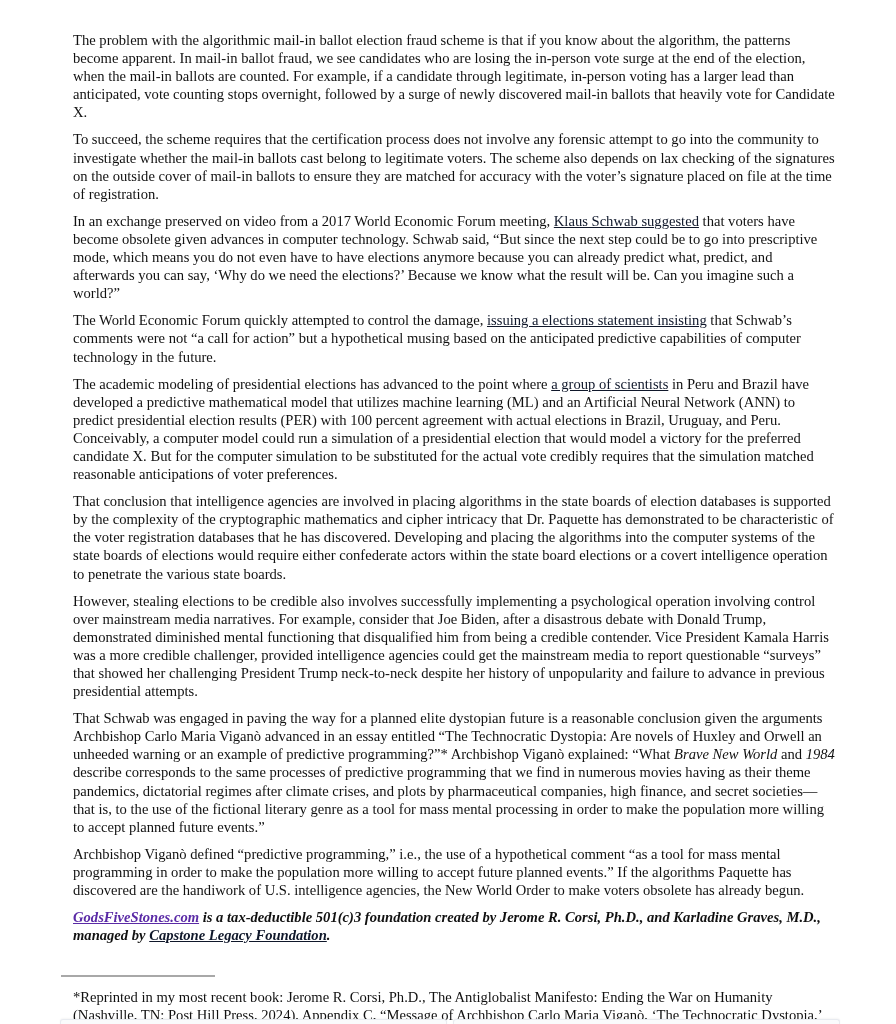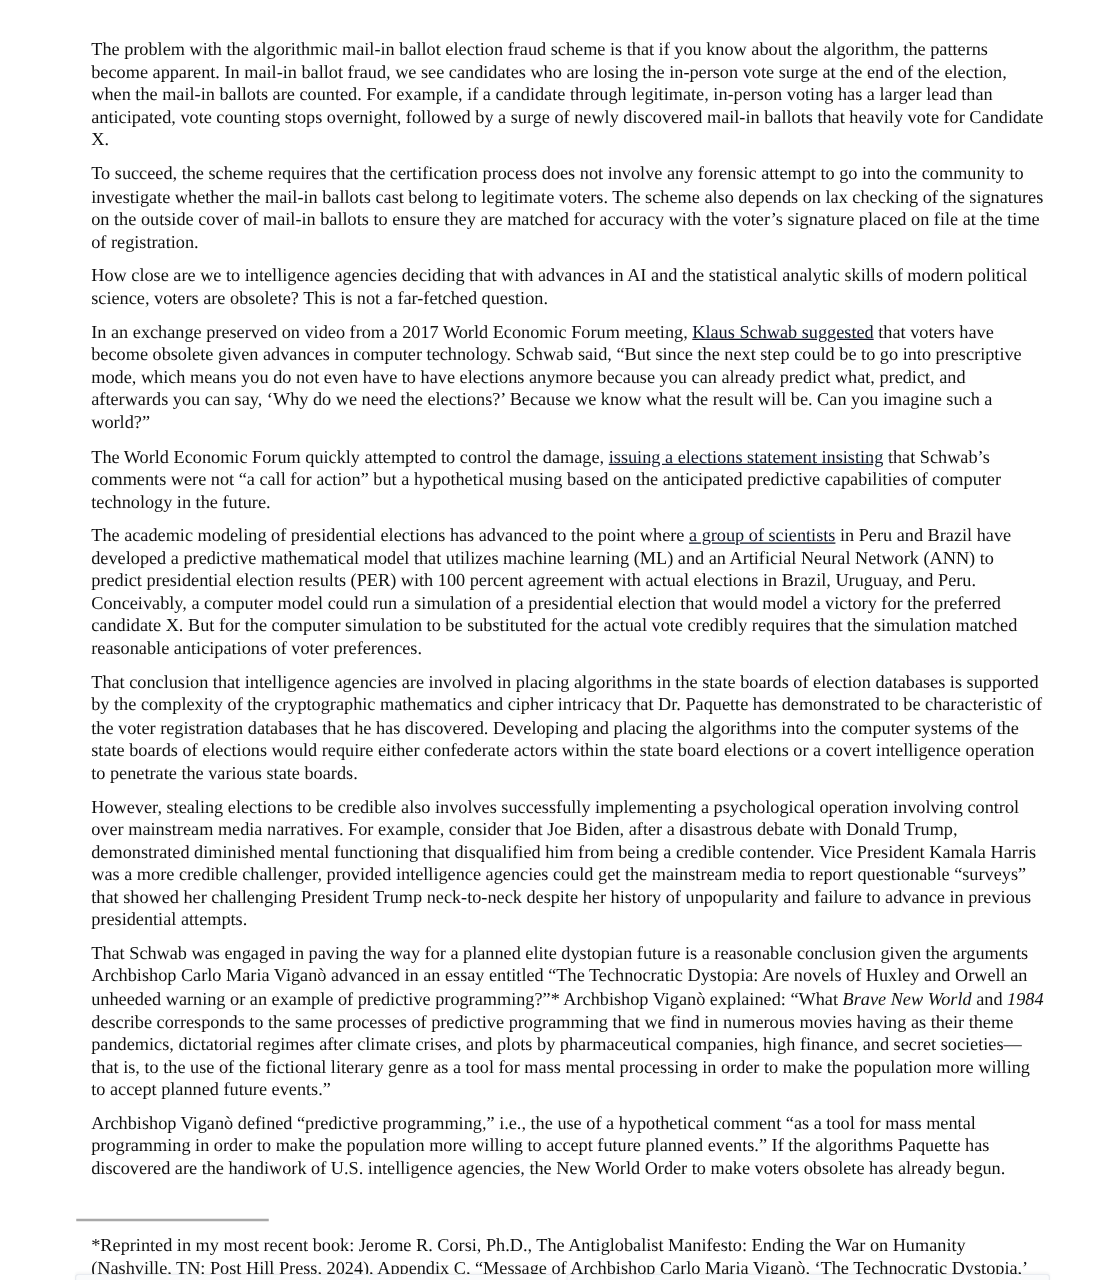--- a/index.html
+++ b/index.html
@@ -75,7 +75,6 @@
 
   <p>To succeed, the scheme requires that the certification process does not involve any forensic attempt to go into the community to investigate whether the mail-in ballots cast belong to legitimate voters. The scheme also depends on lax checking of the signatures on the outside cover of mail-in ballots to ensure they are matched for accuracy with the voter’s signature placed on file at the time of registration.</p>
 
-  <p>How close are we to intelligence agencies deciding that with advances in AI and the statistical analytic skills of modern political science, voters are obsolete? This is not a far-fetched question.</p>
 
   <p><span>In an exchange preserved on video from a 2017 World Economic Forum meeting, </span><a class="link" href="#">Klaus Schwab suggested</a><span> that voters have become obsolete given advances in computer technology. Schwab said, “But since the next step could be to go into prescriptive mode, which means you do not even have to have elections anymore because you can already predict what, predict, and afterwards you can say, ‘Why do we need the elections?’ Because we know what the result will be. Can you imagine such a world?”</span></p>
 

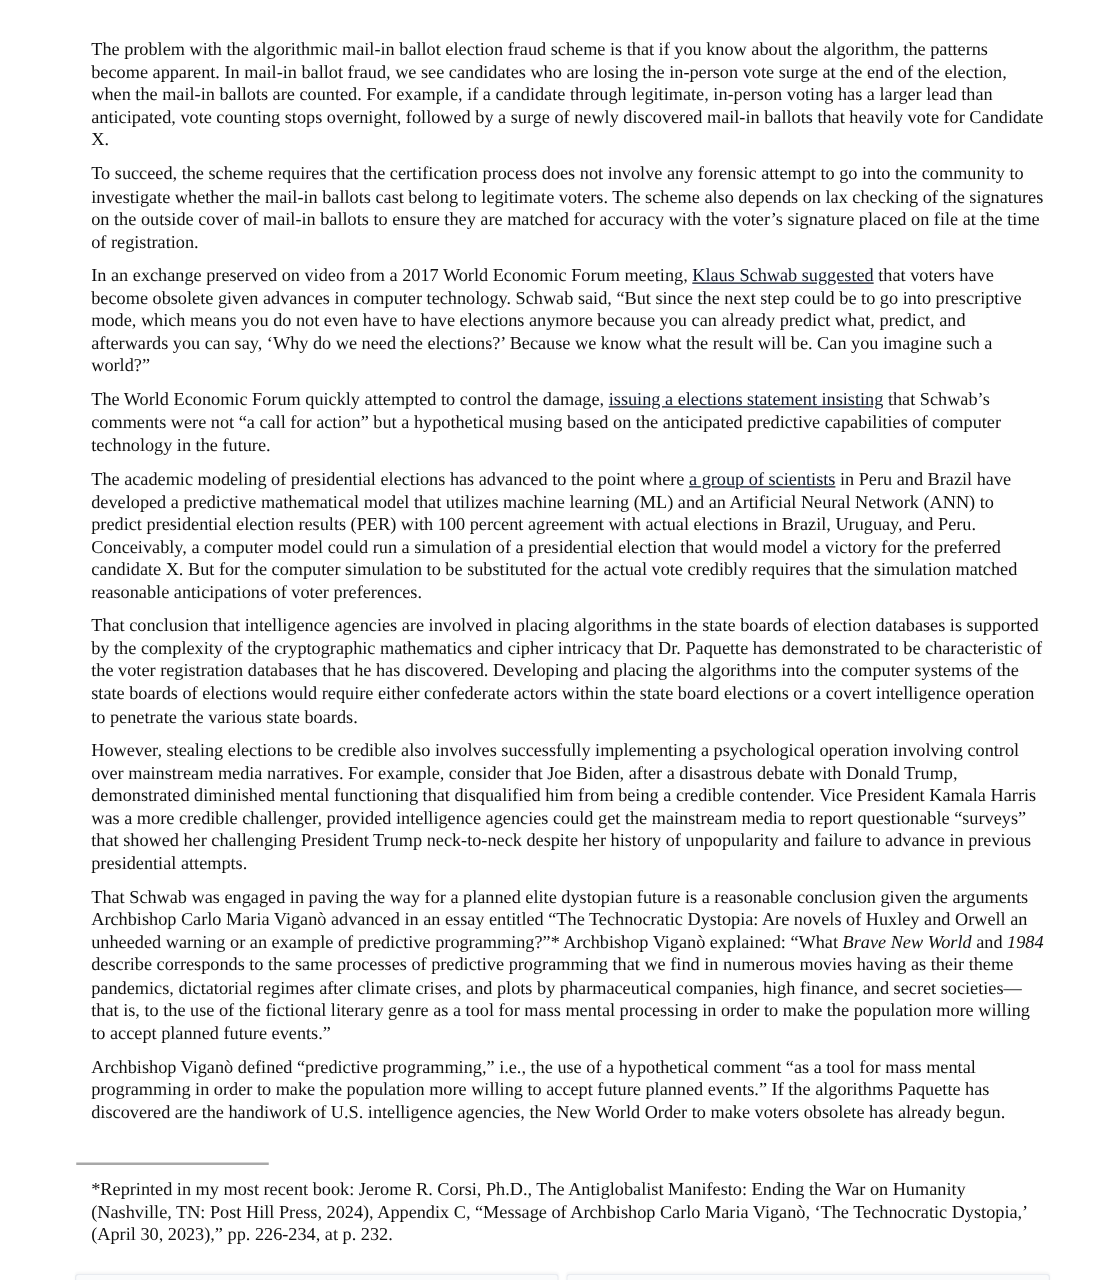--- a/index.html
+++ b/index.html
@@ -90,6 +90,7 @@
 
   <p>Archbishop Viganò defined “predictive programming,” i.e., the use of a hypothetical comment “as a tool for mass mental programming in order to make the population more willing to accept future planned events.” If the algorithms Paquette has discovered are the handiwork of U.S. intelligence agencies, the New World Order to make voters obsolete has already begun.</p>
 
+  <p class="sig"><a class="link visited" href="#">GodsFiveStones.com</a><span> is a tax-deductible 501(c)3 foundation created by Jerome R. Corsi, Ph.D., and Karladine Graves, M.D., managed by </span><a class="link" href="#">Capstone Legacy Foundation</a><span>.</span></p>
 
   <div class="rule"></div>
 

